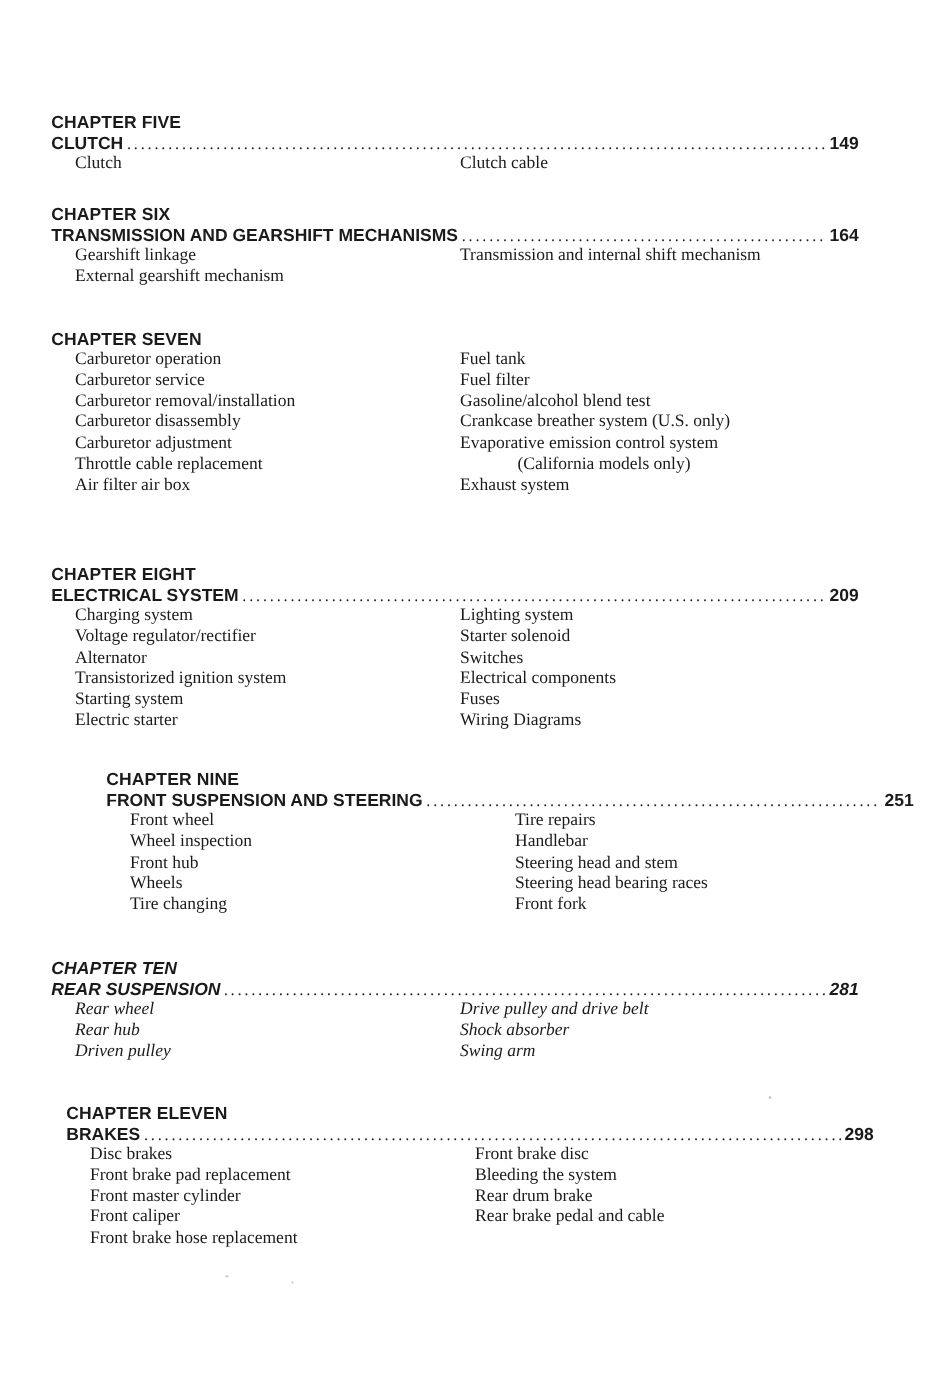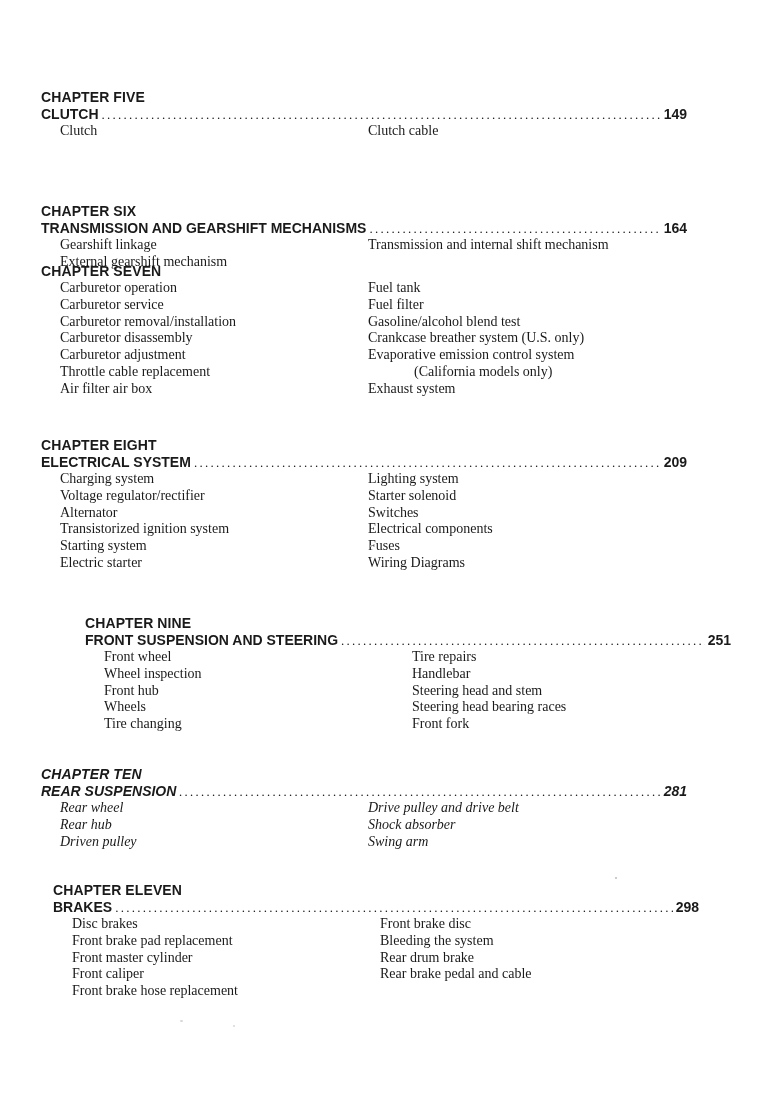--- a/index.html
+++ b/index.html
@@ -62,7 +62,7 @@
     </div>
   </section>
 
-  <section class="chapter" style="position:absolute;top:86px;left:0;width:646px;margin-top:40px;">
+  <section class="chapter" style="position:absolute;top:86px;left:0;width:646px;">
     <div class="chapter-label">CHAPTER SIX</div>
     <div class="title-row">
       <span class="title">TRANSMISSION AND GEARSHIFT MECHANISMS</span>

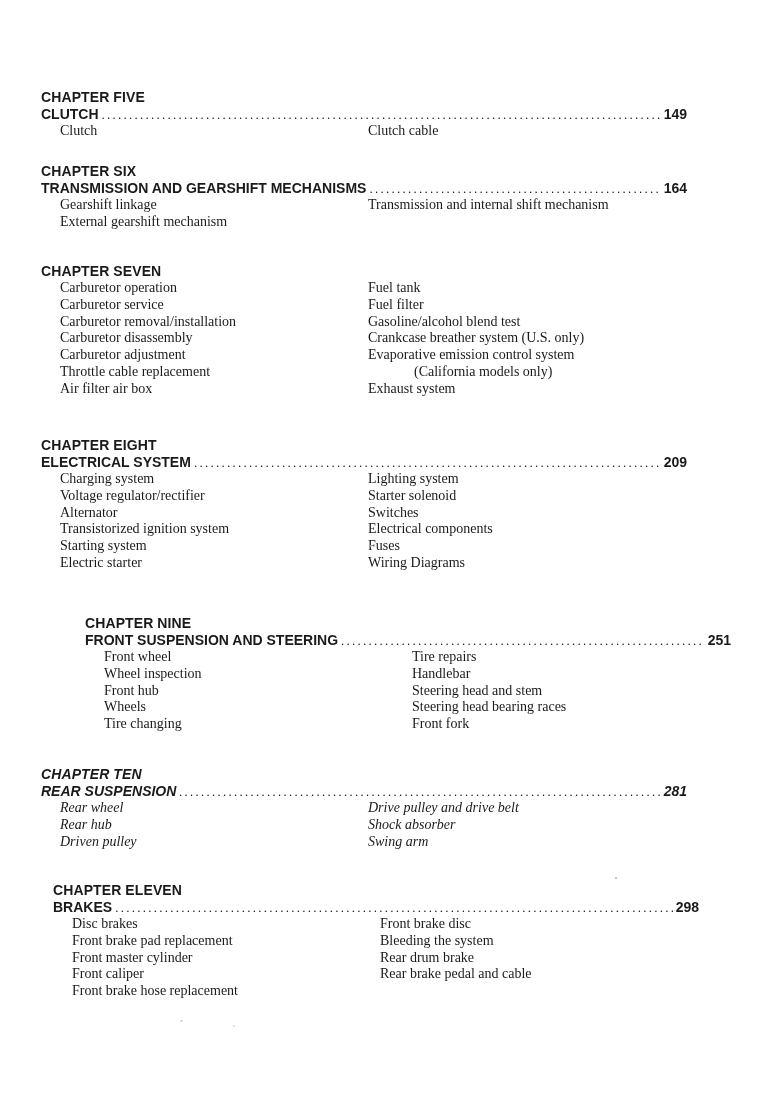--- a/index.html
+++ b/index.html
@@ -104,7 +104,7 @@
     </div>
   </section>
 
-  <section class="chapter" style="position:absolute;top:360px;left:0;width:646px;">
+  <section class="chapter" style="position:absolute;top:374px;left:0;width:646px;">
     <div class="chapter-label">CHAPTER EIGHT</div>
     <div class="title-row">
       <span class="title">ELECTRICAL SYSTEM</span>

